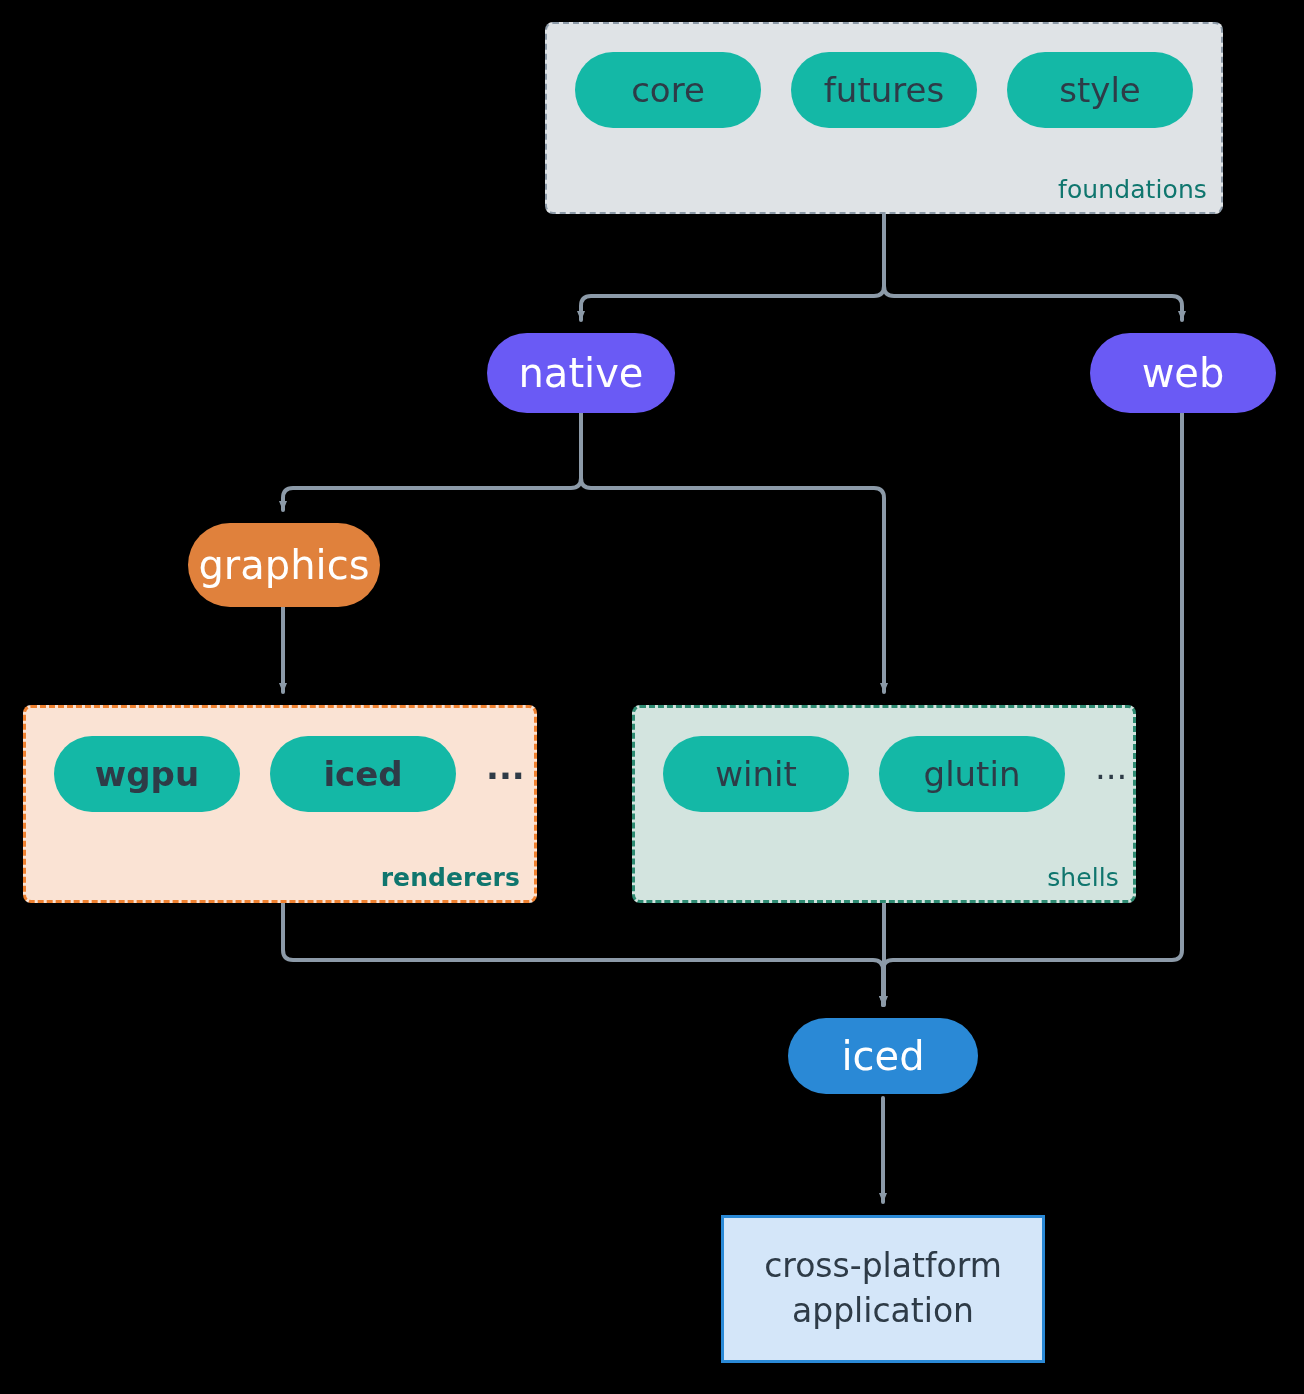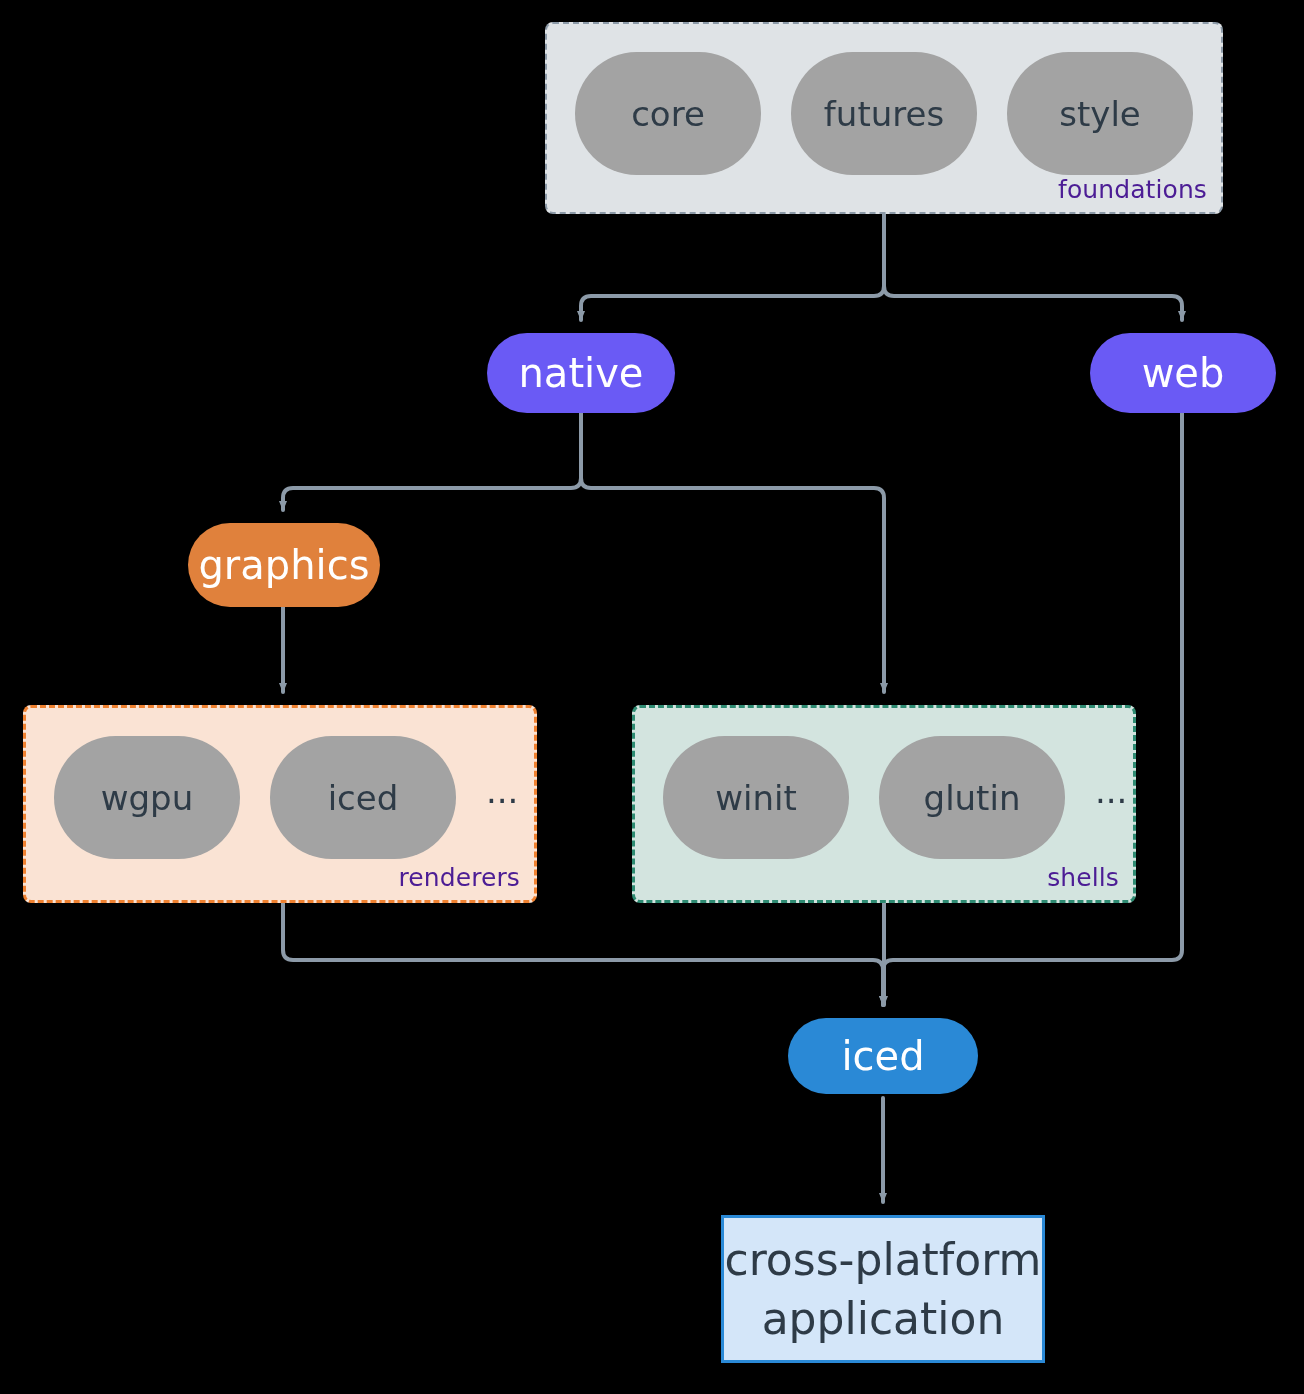--- a/index.html
+++ b/index.html
@@ -73,10 +73,10 @@
     padding-top: 28px;
   }
   .pill-white {
-    background: #a3a3a3;
+    background: #14b8a6;
     color: #2e3b47;
     border-radius: 999px;
-    height: 123px;
+    height: 76px;
     min-width: 186px;
     display: flex;
     align-items: center;

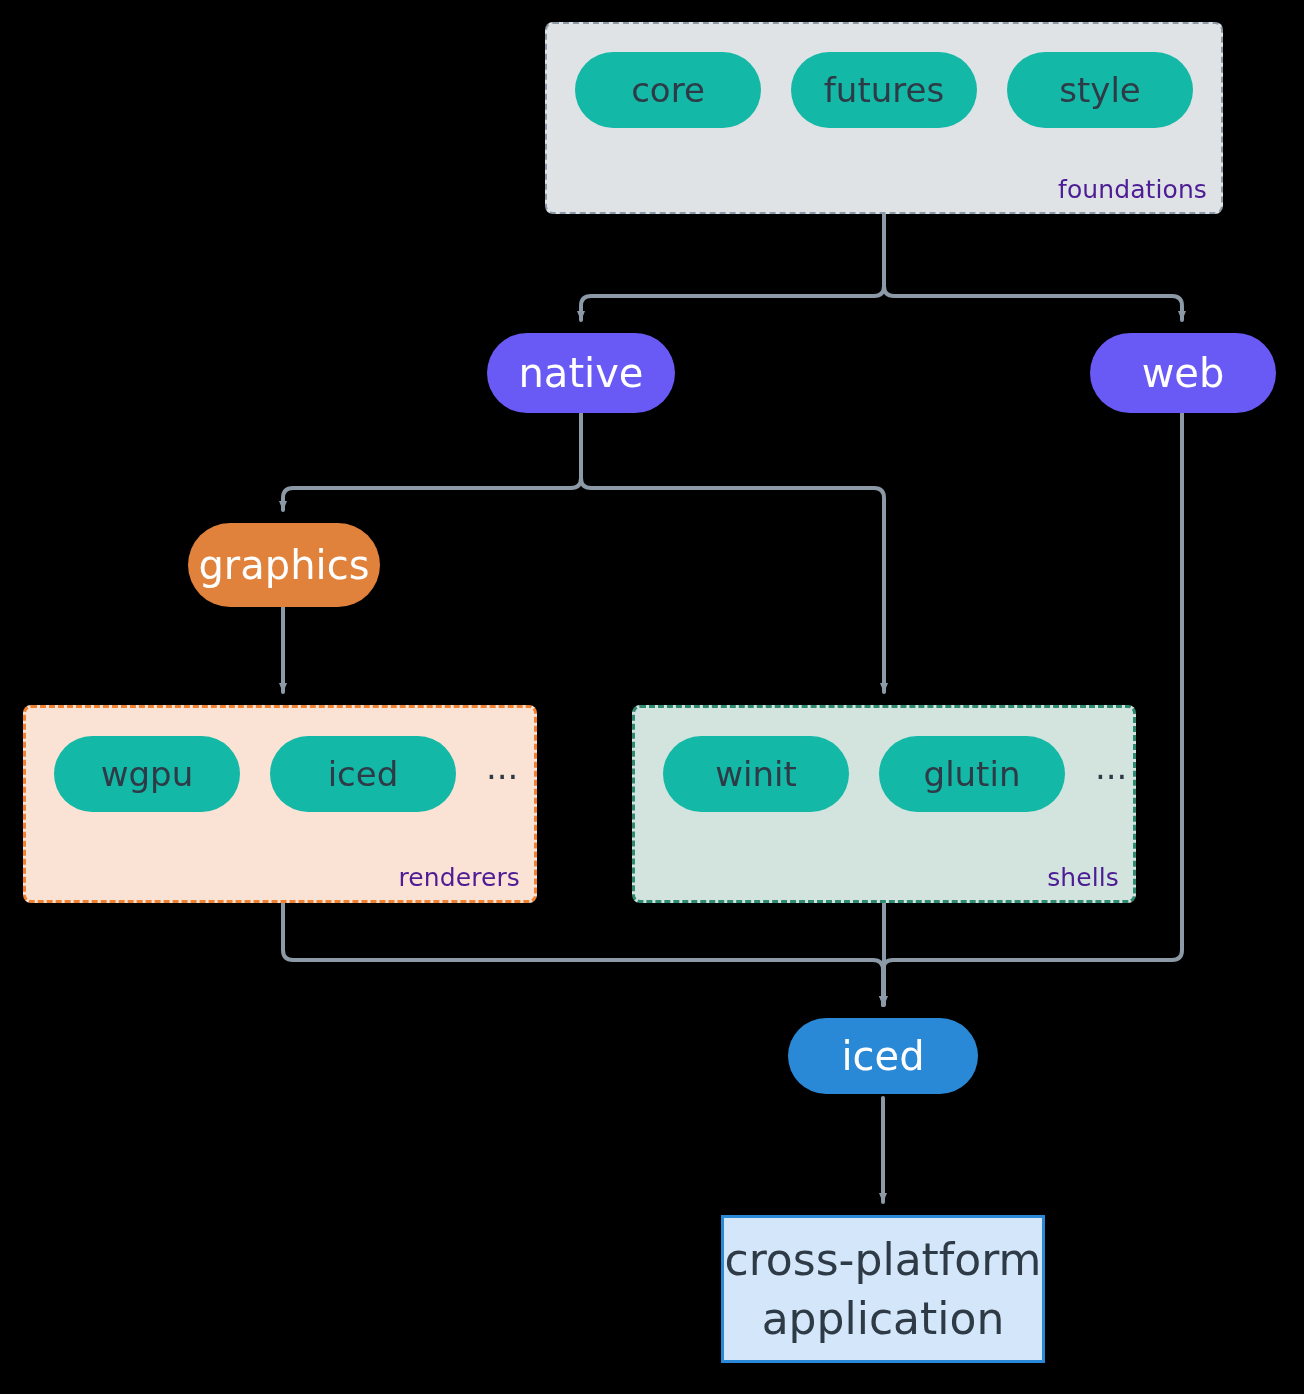--- a/index.html
+++ b/index.html
@@ -38,7 +38,7 @@
     right: 14px;
     bottom: 8px;
     font-size: 25px;
-    color: #4c1d95;
+    color: #0f766e;
     letter-spacing: 0.1px;
     white-space: nowrap;
   }

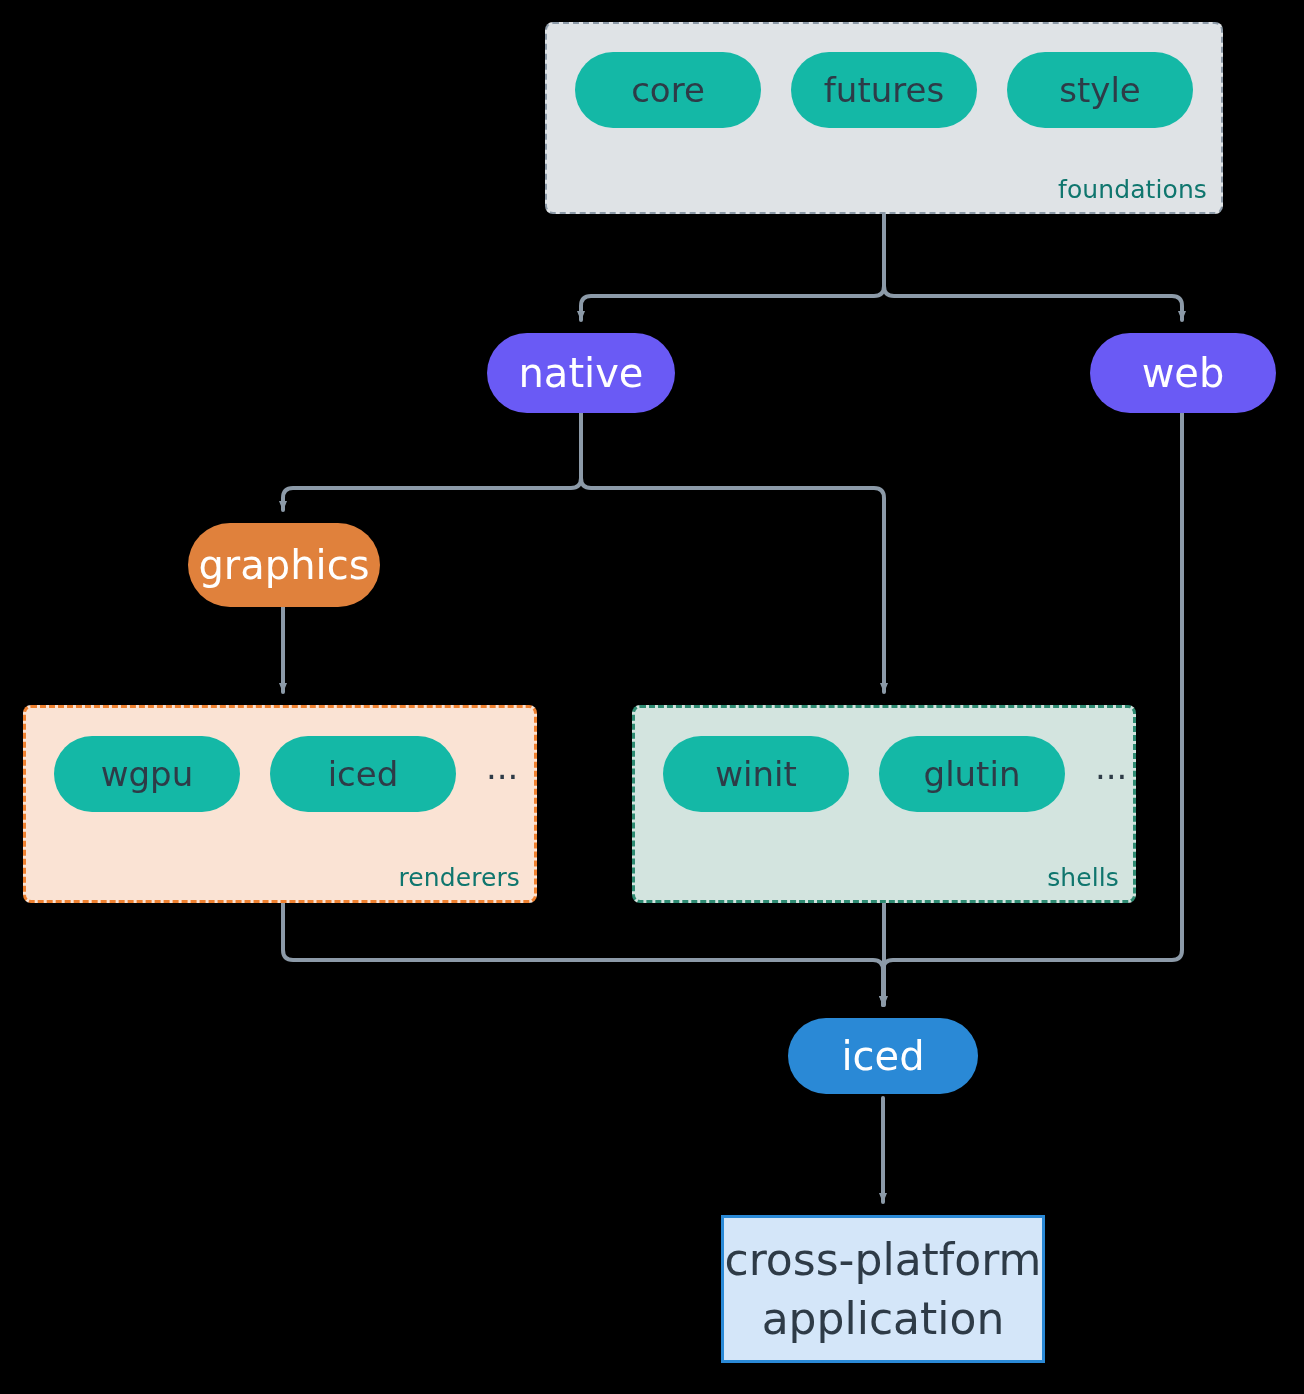--- a/index.html
+++ b/index.html
@@ -54,6 +54,7 @@
     width: 514px; height: 198px;
     background: #fae3d4;
     border: 3px dashed #ef8130;
+    font-weight: bold;
   }
   #group-shells {
     left: 632px; top: 705px;

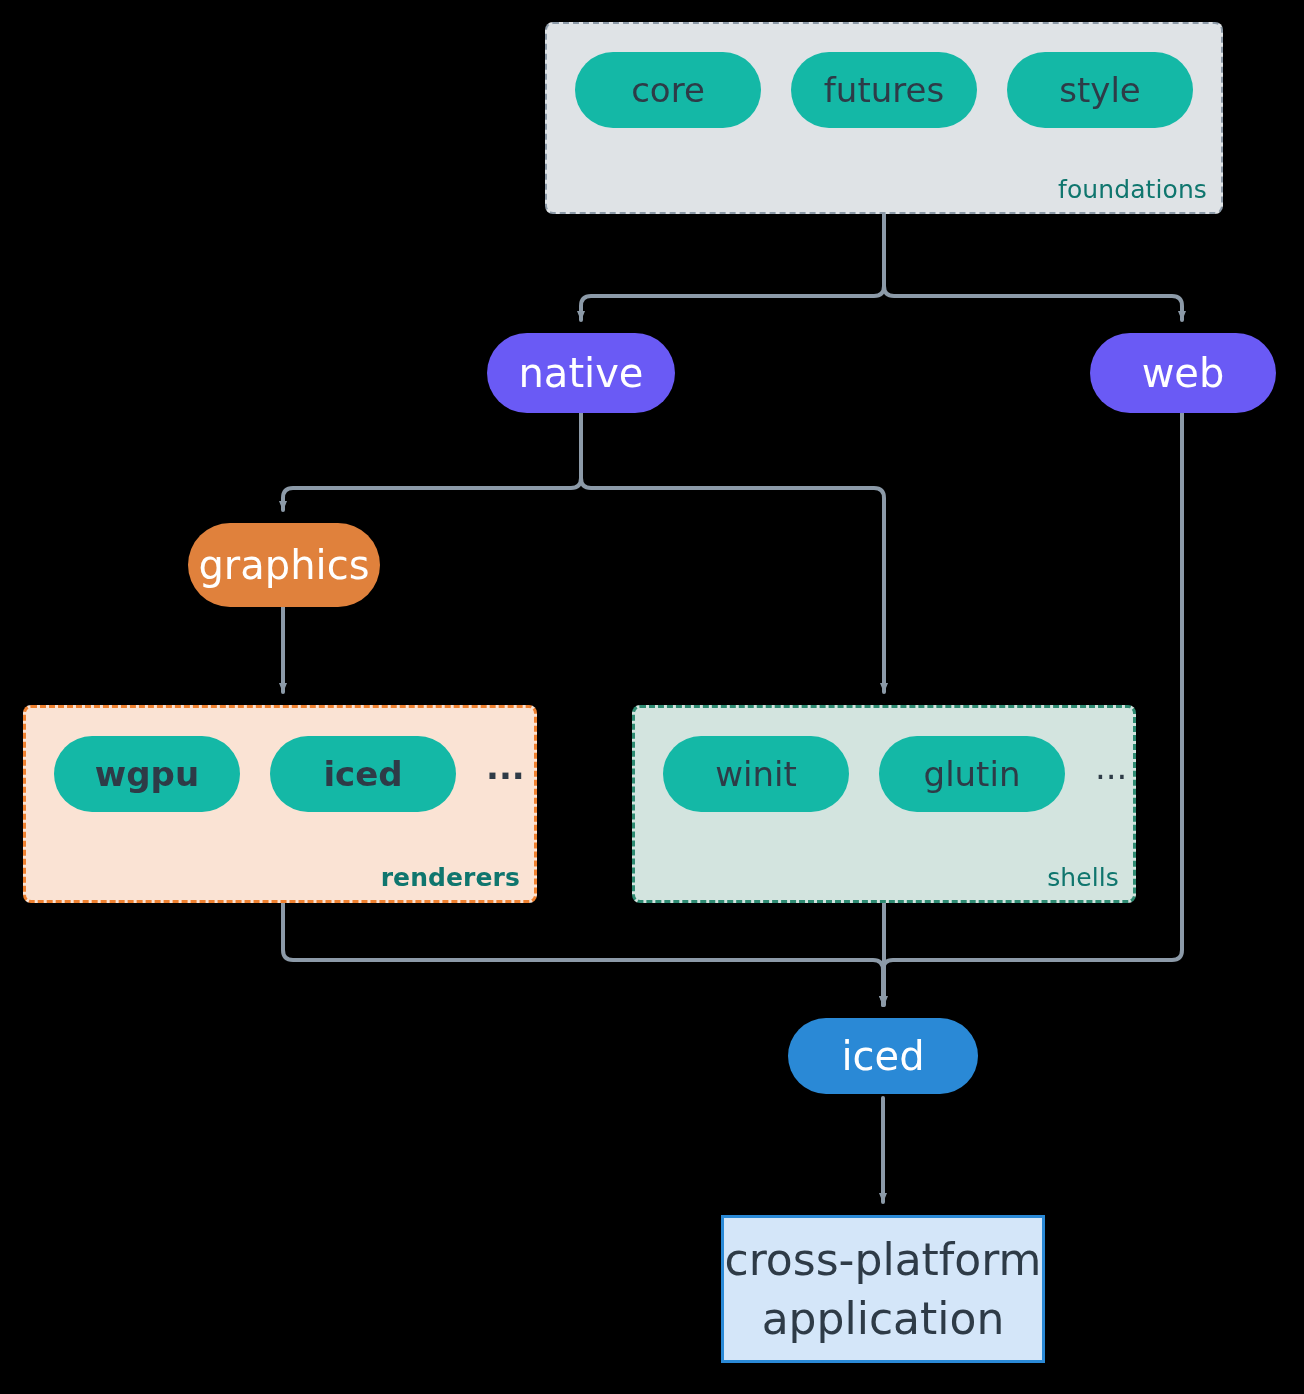--- a/index.html
+++ b/index.html
@@ -139,7 +139,7 @@
     align-items: center;
     justify-content: center;
     color: #2e3b47;
-    font-size: 44px;
+    font-size: 33px;
     line-height: 1.35;
     text-align: center;
   }

